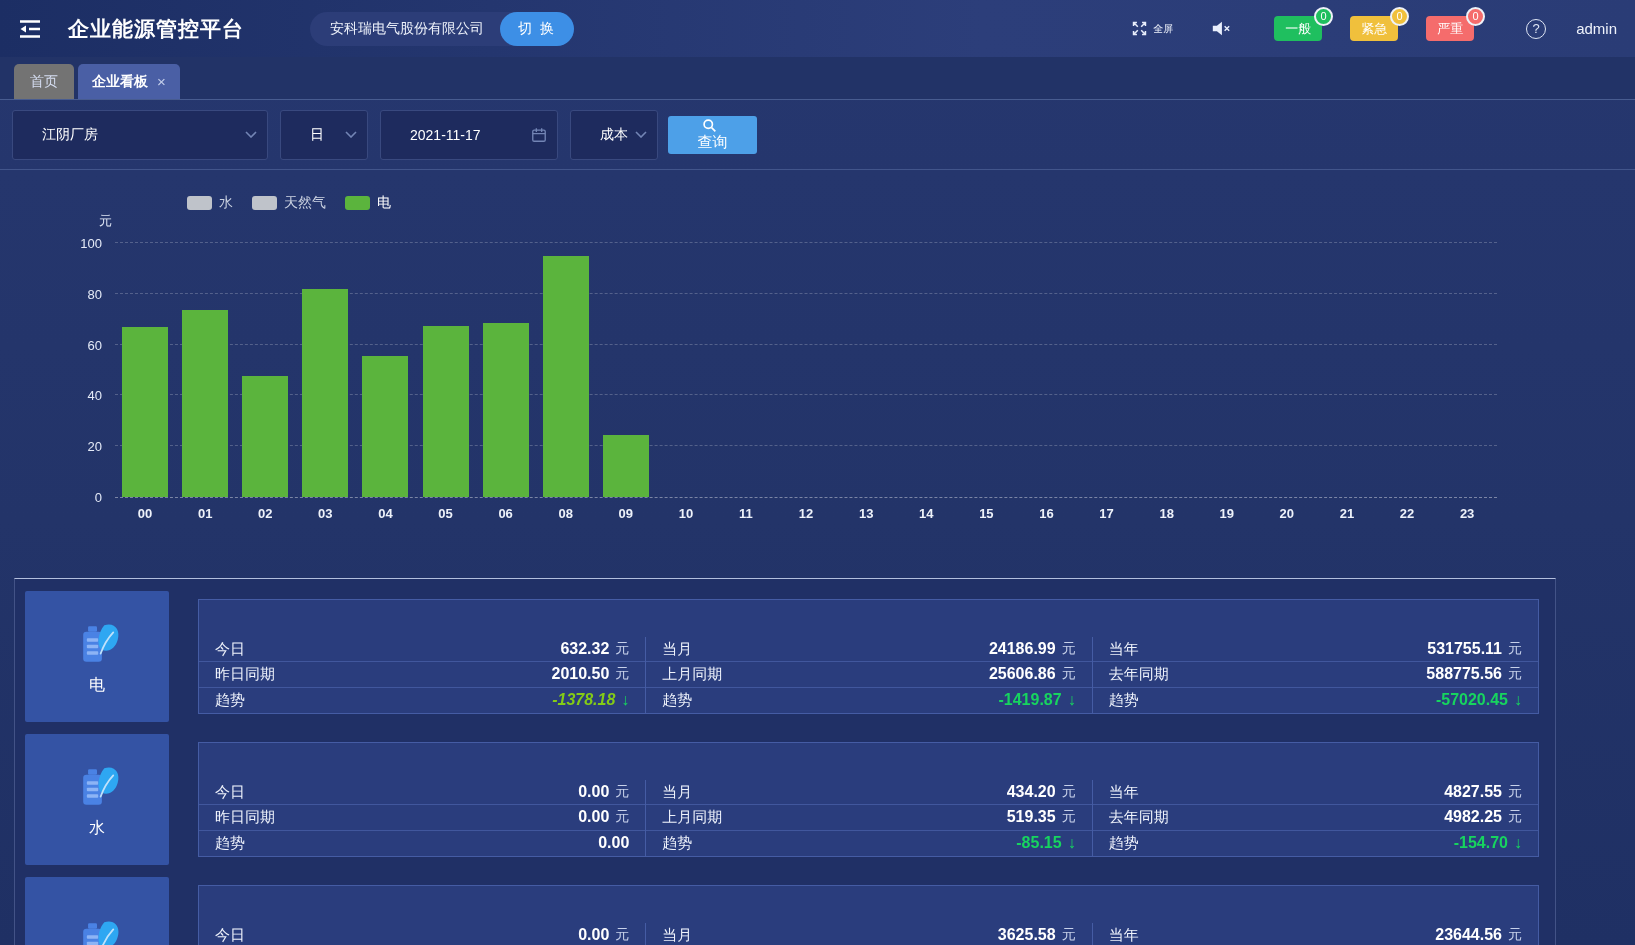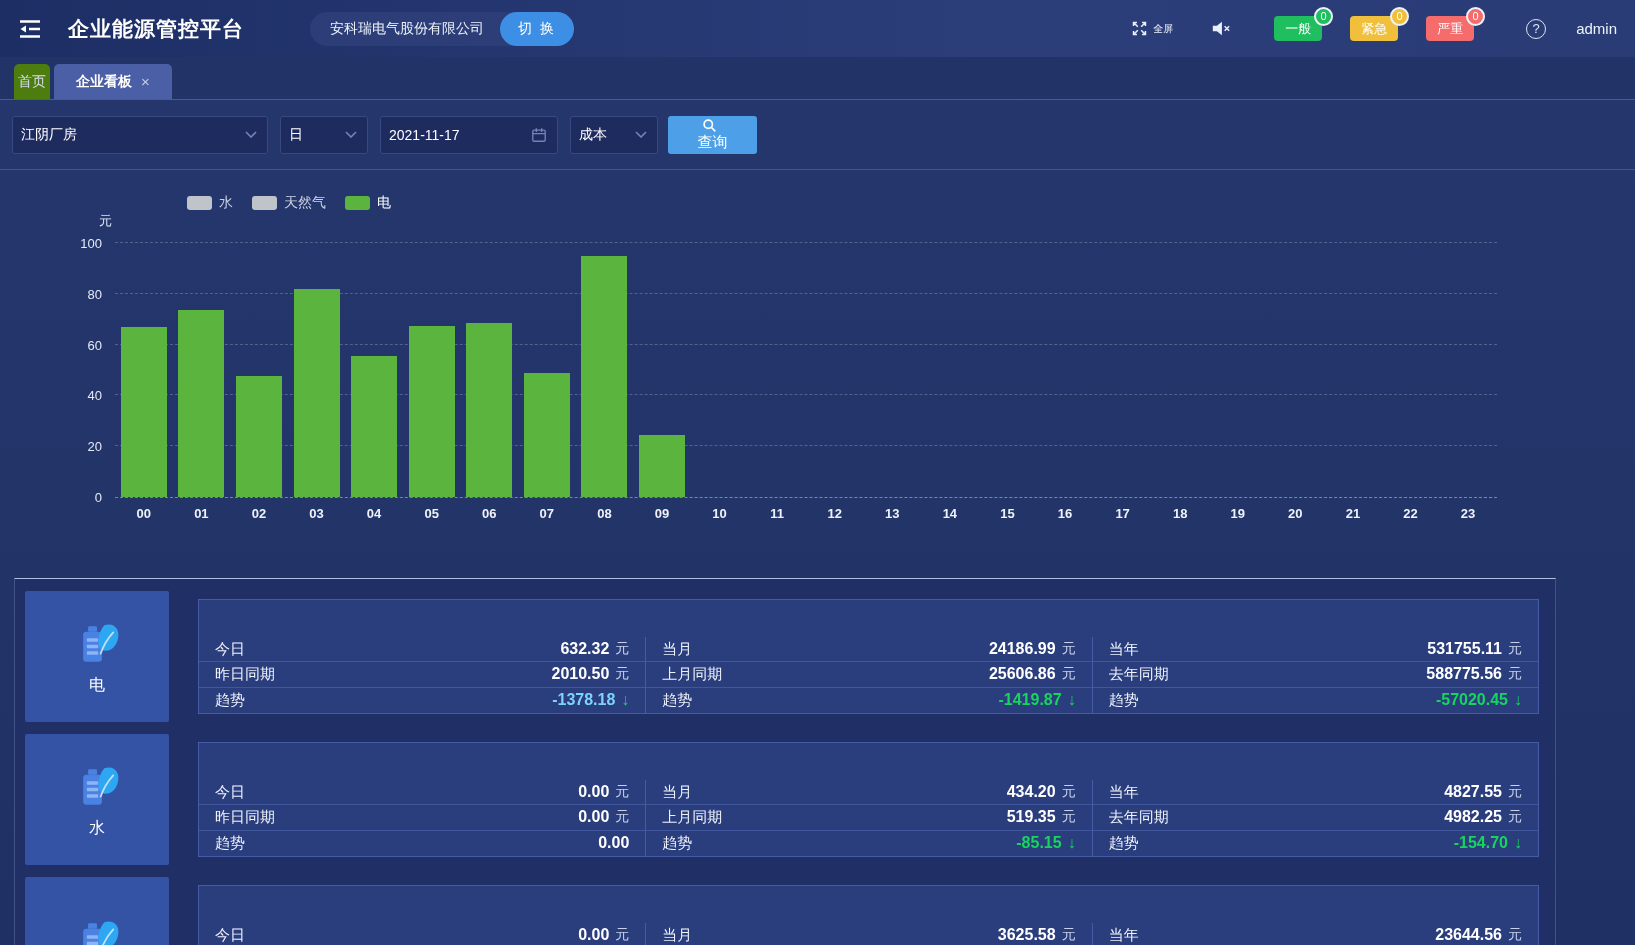--- a/index.html
+++ b/index.html
@@ -35,8 +35,8 @@
   
   .tabstrip { position:absolute; top:57px; left:0; width:100%; height:43px; background:#223367;
               border-bottom:1px solid rgba(120,142,196,.45); display:flex; align-items:flex-end; padding-left:14px; }
-  .tab { height:35px; display:flex; align-items:center; padding:0 4px; margin-right:4px;
-         background:#4d7c0f; border-radius:5px 5px 0 0; font-size:14px; color:#d6def2; cursor:pointer; }
+  .tab { height:35px; display:flex; align-items:center; padding:0 16px; margin-right:4px;
+         background:#737373; border-radius:5px 5px 0 0; font-size:14px; color:#d6def2; cursor:pointer; }
   .tab.active { background:#4a5fa5; color:#fff; font-weight:700; padding:0 22px; }
   .tab-close { margin-left:9px; font-weight:400; color:#c4cfeb; font-size:15px; cursor:pointer; }
 

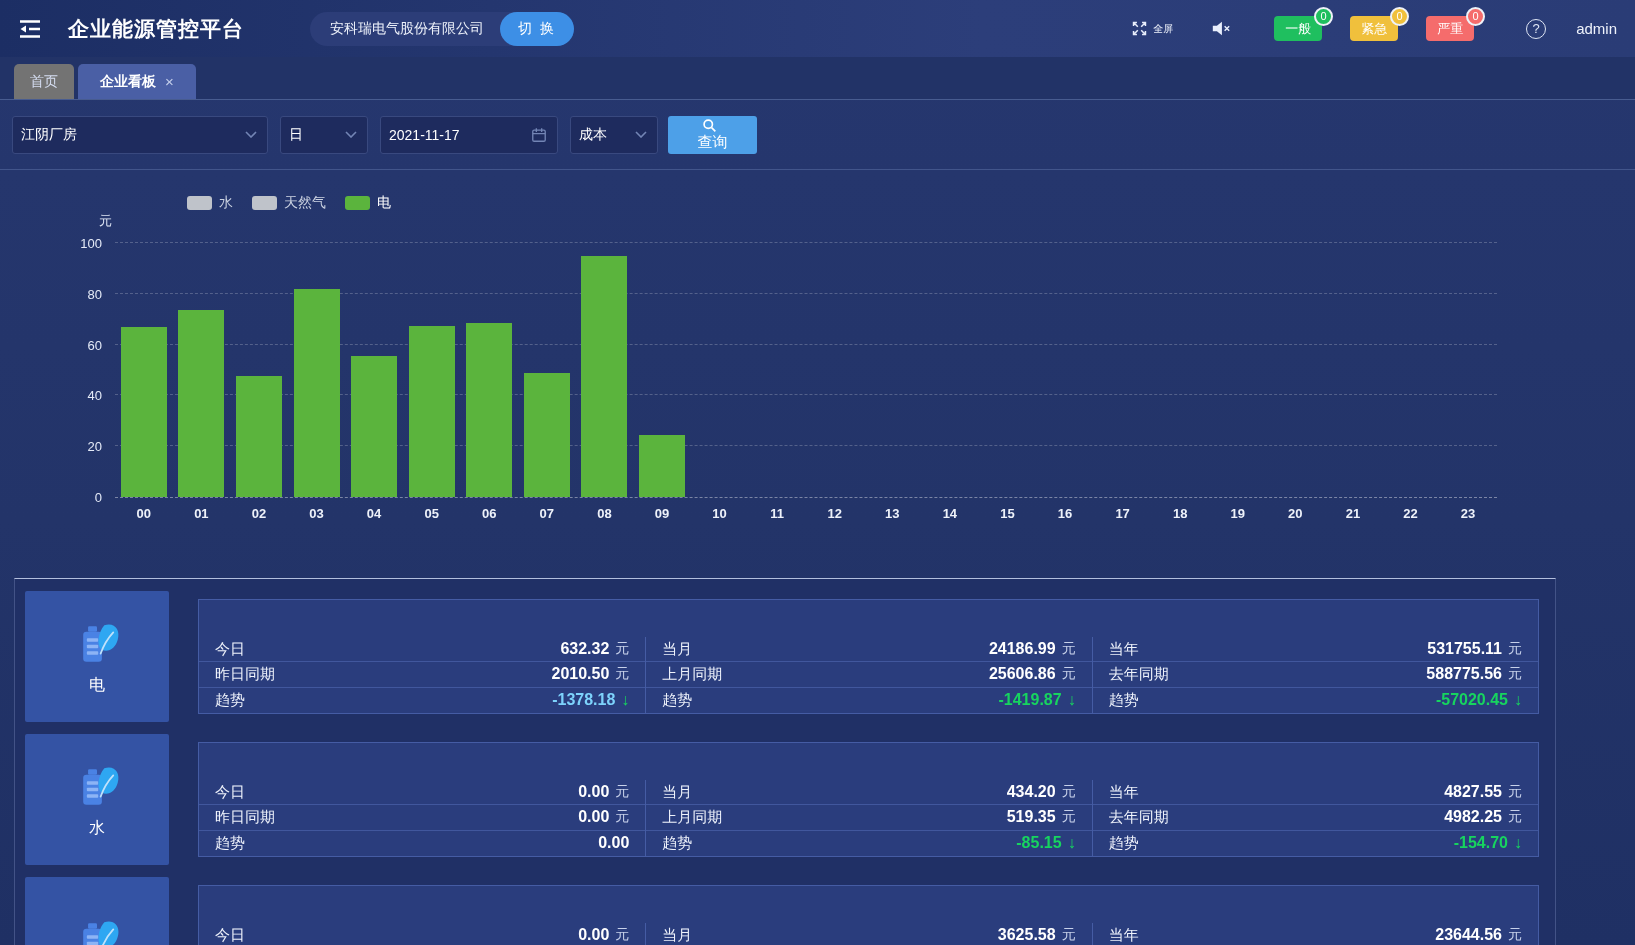--- a/index.html
+++ b/index.html
@@ -37,7 +37,7 @@
               border-bottom:1px solid rgba(120,142,196,.45); display:flex; align-items:flex-end; padding-left:14px; }
   .tab { height:35px; display:flex; align-items:center; padding:0 16px; margin-right:4px;
          background:#737373; border-radius:5px 5px 0 0; font-size:14px; color:#d6def2; cursor:pointer; }
-  .tab.active { background:#4a5fa5; color:#fff; font-weight:700; padding:0 22px; }
+  .tab.active { background:#4a5fa5; color:#fff; font-weight:700; padding:0 14px; }
   .tab-close { margin-left:9px; font-weight:400; color:#c4cfeb; font-size:15px; cursor:pointer; }
 
   

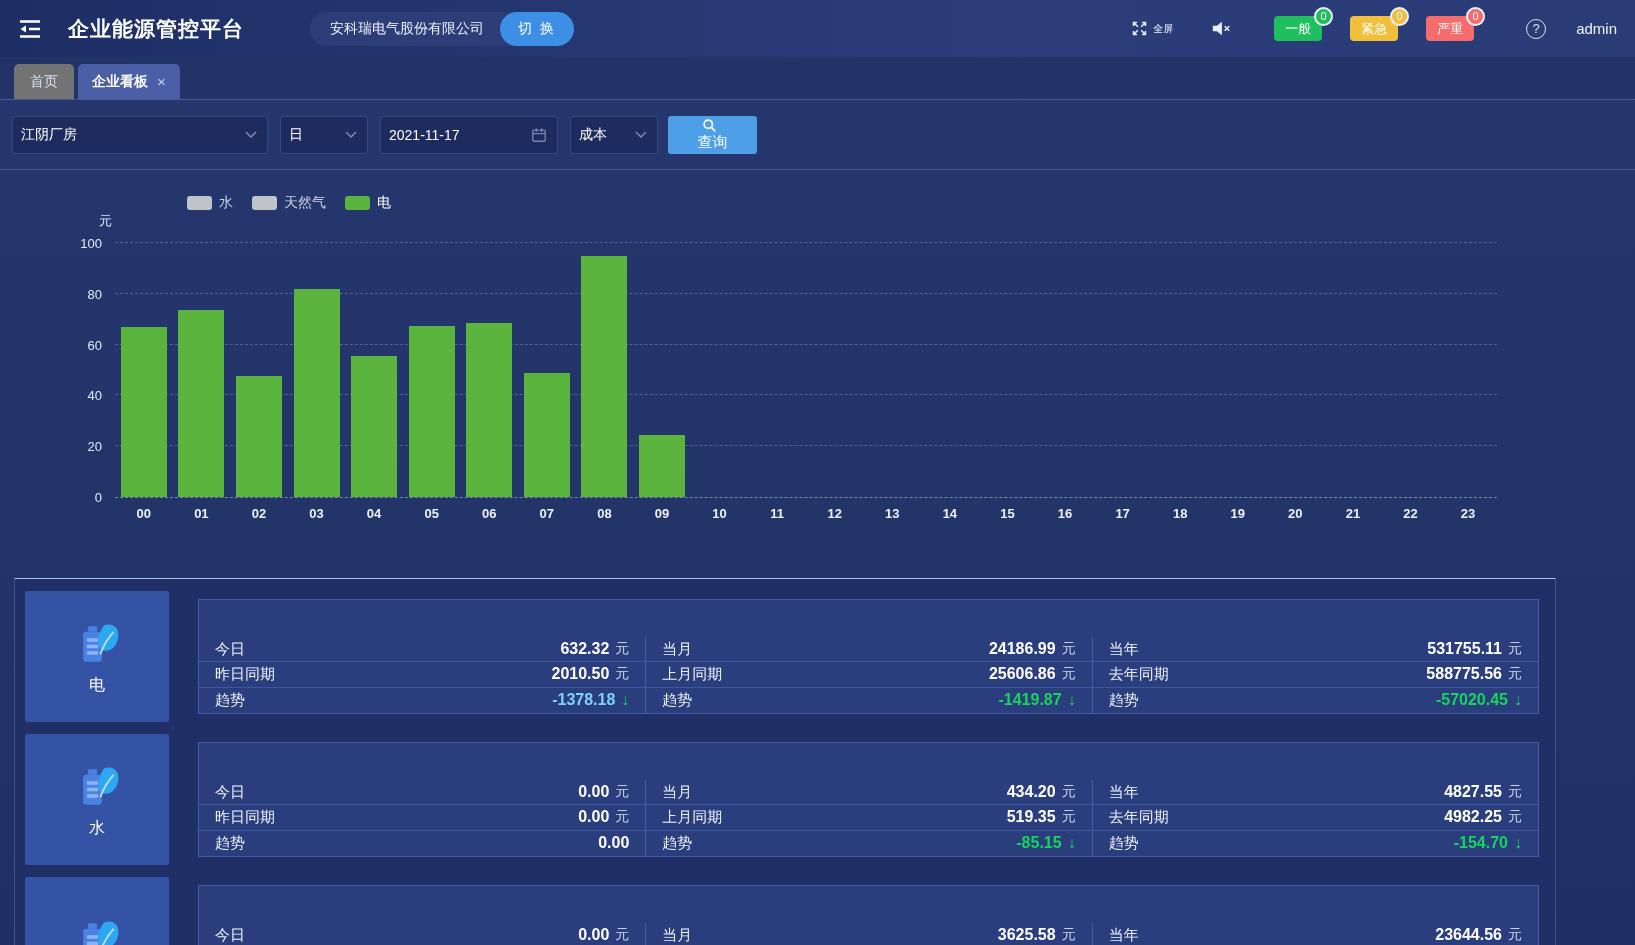--- a/index.html
+++ b/index.html
@@ -43,8 +43,8 @@
   
   .filterbar { position:absolute; top:100px; left:0; width:100%; height:70px;
                border-bottom:1px solid rgba(120,142,196,.35); display:flex; align-items:center; padding-left:12px; }
-  .sel { height:38px; background:#1e2b5e; border:1px solid #39497f; border-radius:3px;
-         display:flex; align-items:center; justify-content:space-between; padding:0 10px 0 8px;
+  .sel { height:50px; background:#1e2b5e; border:1px solid #39497f; border-radius:3px;
+         display:flex; align-items:center; justify-content:space-between; padding:0 10px 0 29px;
          font-size:14px; color:#fff; cursor:pointer; }
   .sel-site { width:256px; margin-right:12px; }
   .sel-period { width:88px; margin-right:12px; }

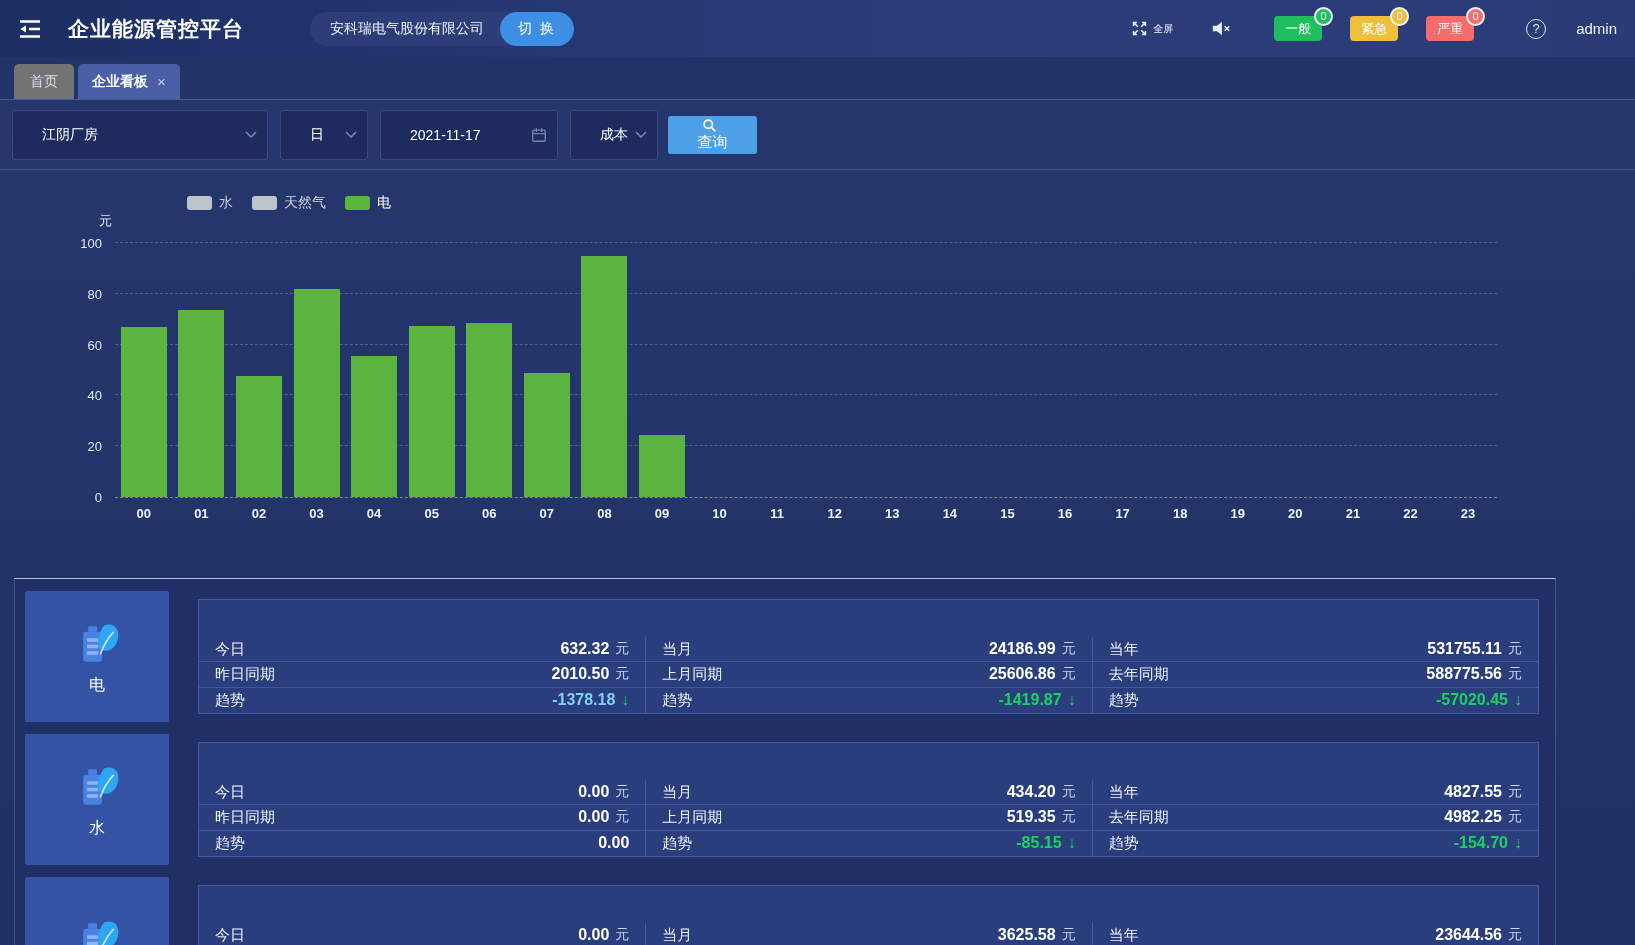--- a/index.html
+++ b/index.html
@@ -238,10 +238,6 @@
             <div class="xlabel">06</div>
           </div>
           <div class="slot">
-            <div class="bar" style="height: 49%; background: rgb(91, 180, 61);"></div>
-            <div class="xlabel">07</div>
-          </div>
-          <div class="slot">
             <div class="bar" style="height: 95%; background: rgb(91, 180, 61);"></div>
             <div class="xlabel">08</div>
           </div>

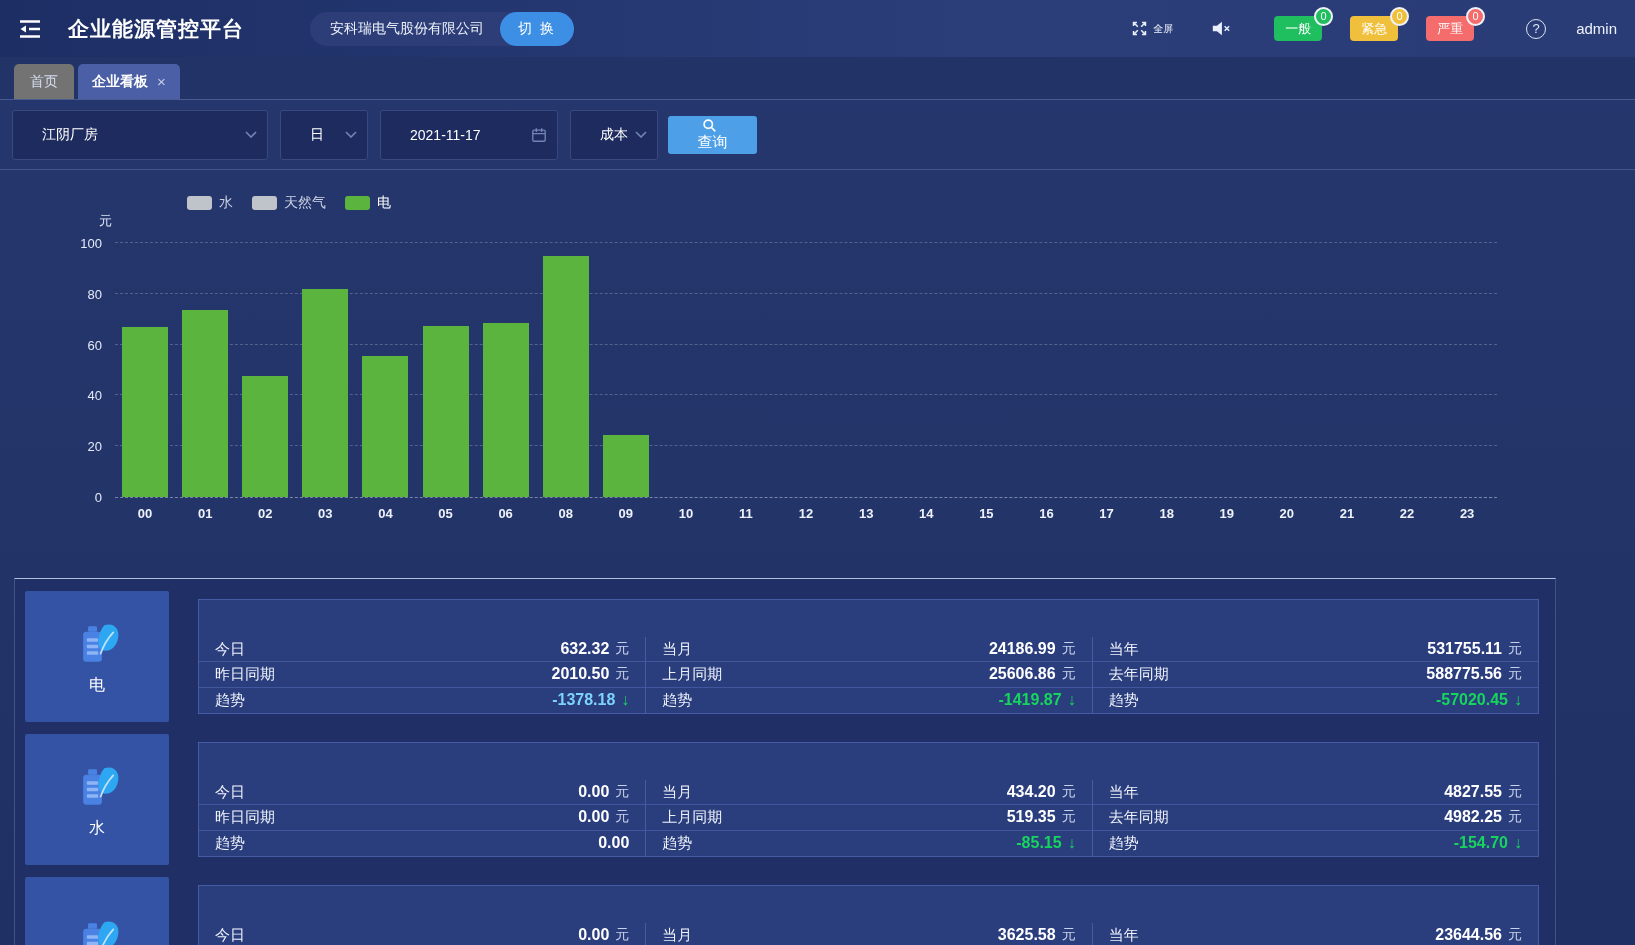--- a/index.html
+++ b/index.html
@@ -324,7 +324,7 @@
             <div class="erow">
               <span class="erow-label">趋势</span>
               <span class="erow-val">
-                <span class="erow-num" style="color: #7dd3fc;">-1378.18</span>
+                <span class="erow-num" style="color: #84cc16; font-style: italic;">-1378.18</span>
                 <span class="erow-arrow" style="color: rgb(23, 212, 95);">↓</span>
               </span>
             </div>

